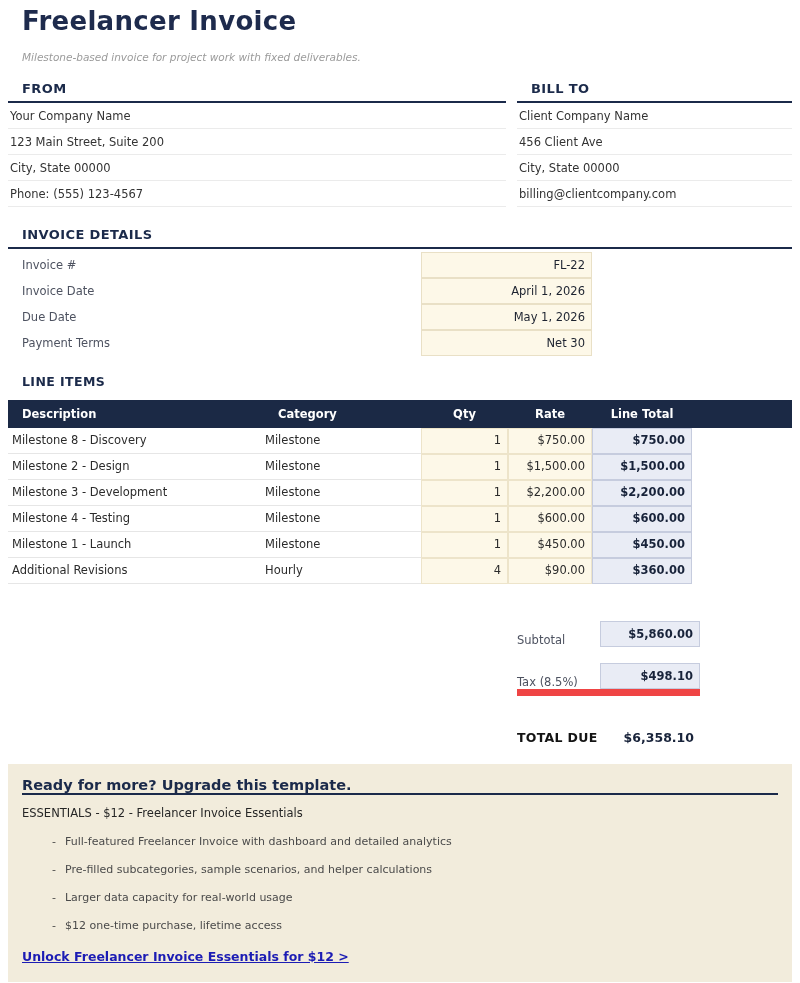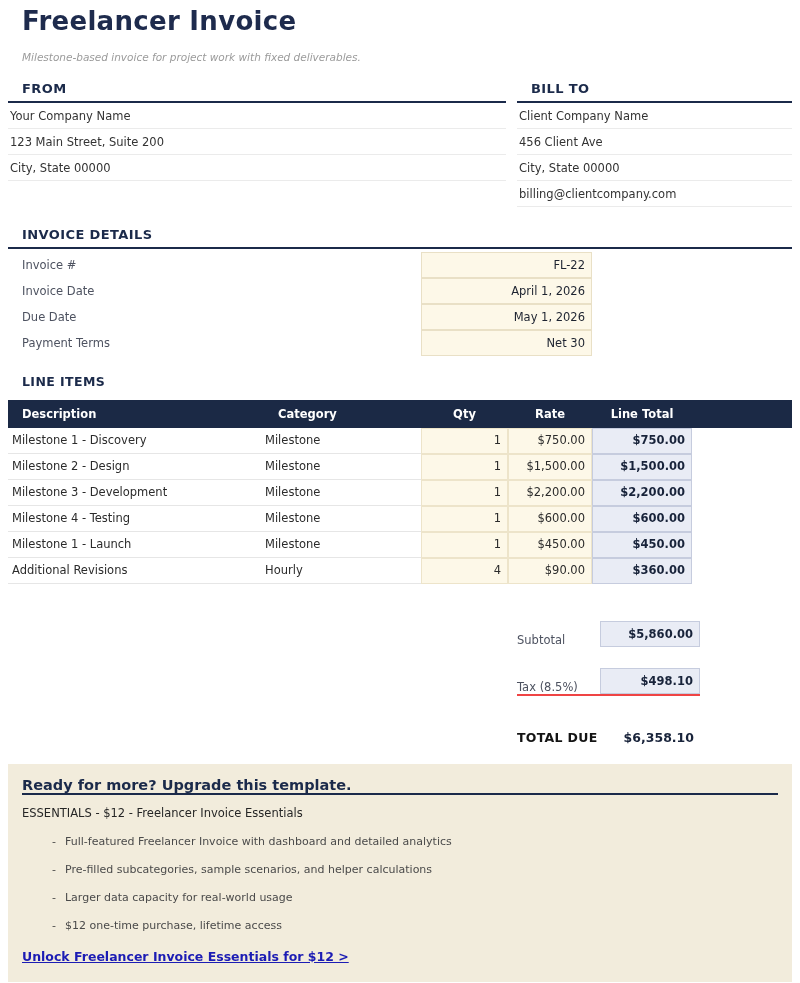--- a/index.html
+++ b/index.html
@@ -70,6 +70,7 @@
     <div class="party-row">Your Company Name</div>
     <div class="party-row">123 Main Street, Suite 200</div>
     <div class="party-row">City, State 00000</div>
+    <div class="party-row">Phone: (555) 123-4567</div>
   </div>
   <div class="party-bill">
     <div class="section-heading">BILL TO</div>

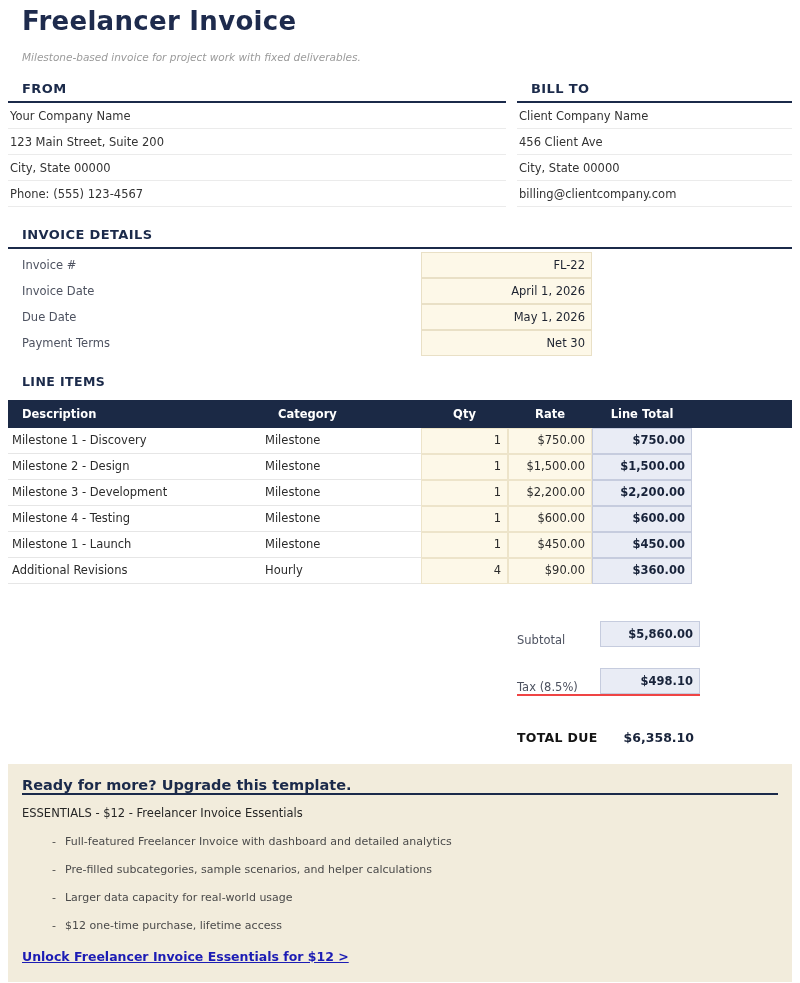--- a/index.html
+++ b/index.html
@@ -116,7 +116,7 @@
     </div>
 
     <div class="trow">
-      <div class="c-desc">Milestone 1 - Discovery</div>
+      <div class="c-desc">Milestone 8 - Discovery</div>
       <div class="c-cat">Milestone</div>
       <div class="c-qty cell-input">1</div>
       <div class="c-rate cell-input">$750.00</div>

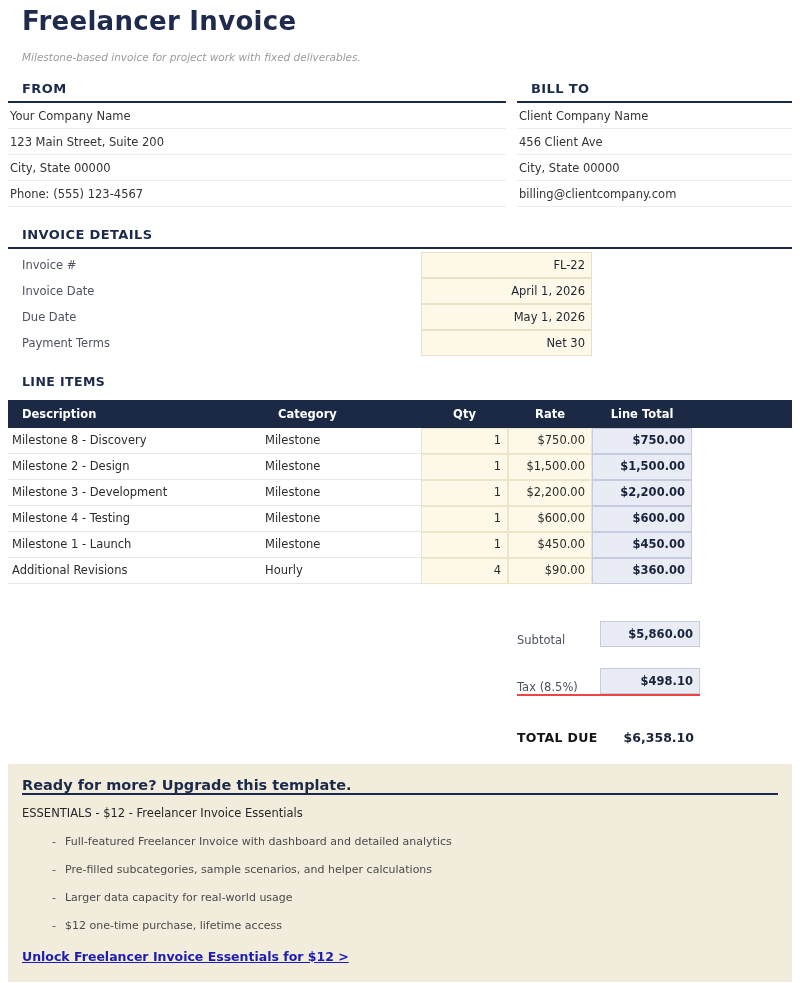--- a/index.html
+++ b/index.html
@@ -43,7 +43,7 @@
   .totrow { display:flex; }
   .tot-spacer { width:509px; }
   .tot-inner { display:flex; width:183px; height:26px; align-items:flex-end;margin-top:23px; }
-  .tot-inner.rule { border-bottom:2px solid #ef4444; }
+  .tot-inner.rule { border-bottom:7px solid #ef4444; }
   .tot-label { width:83px; font-size:11.5px; color:#4d5260; }
   .tot-value { width:100px; height:26px; line-height:24px; background:#e9ecf5; border:1px solid #c6ccde; font-weight:bold; text-align:right; padding-right:6px; font-size:11.5px; color:#18233a; }
   .totrow.due .tot-inner { height:26px; }

